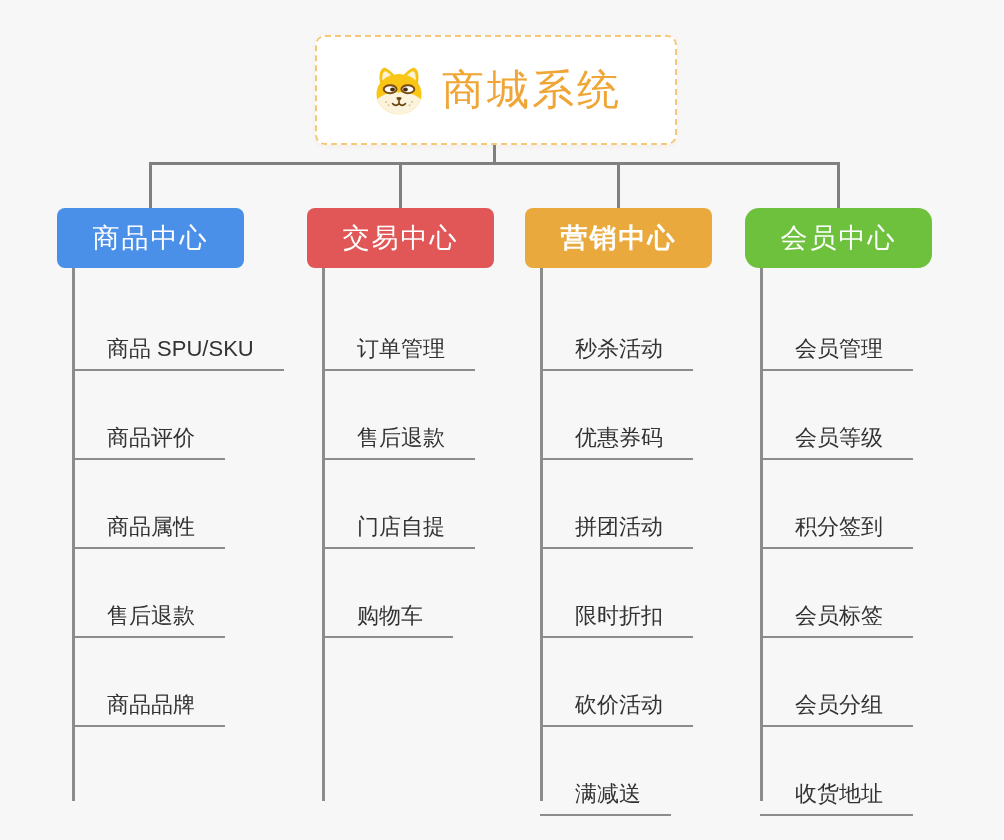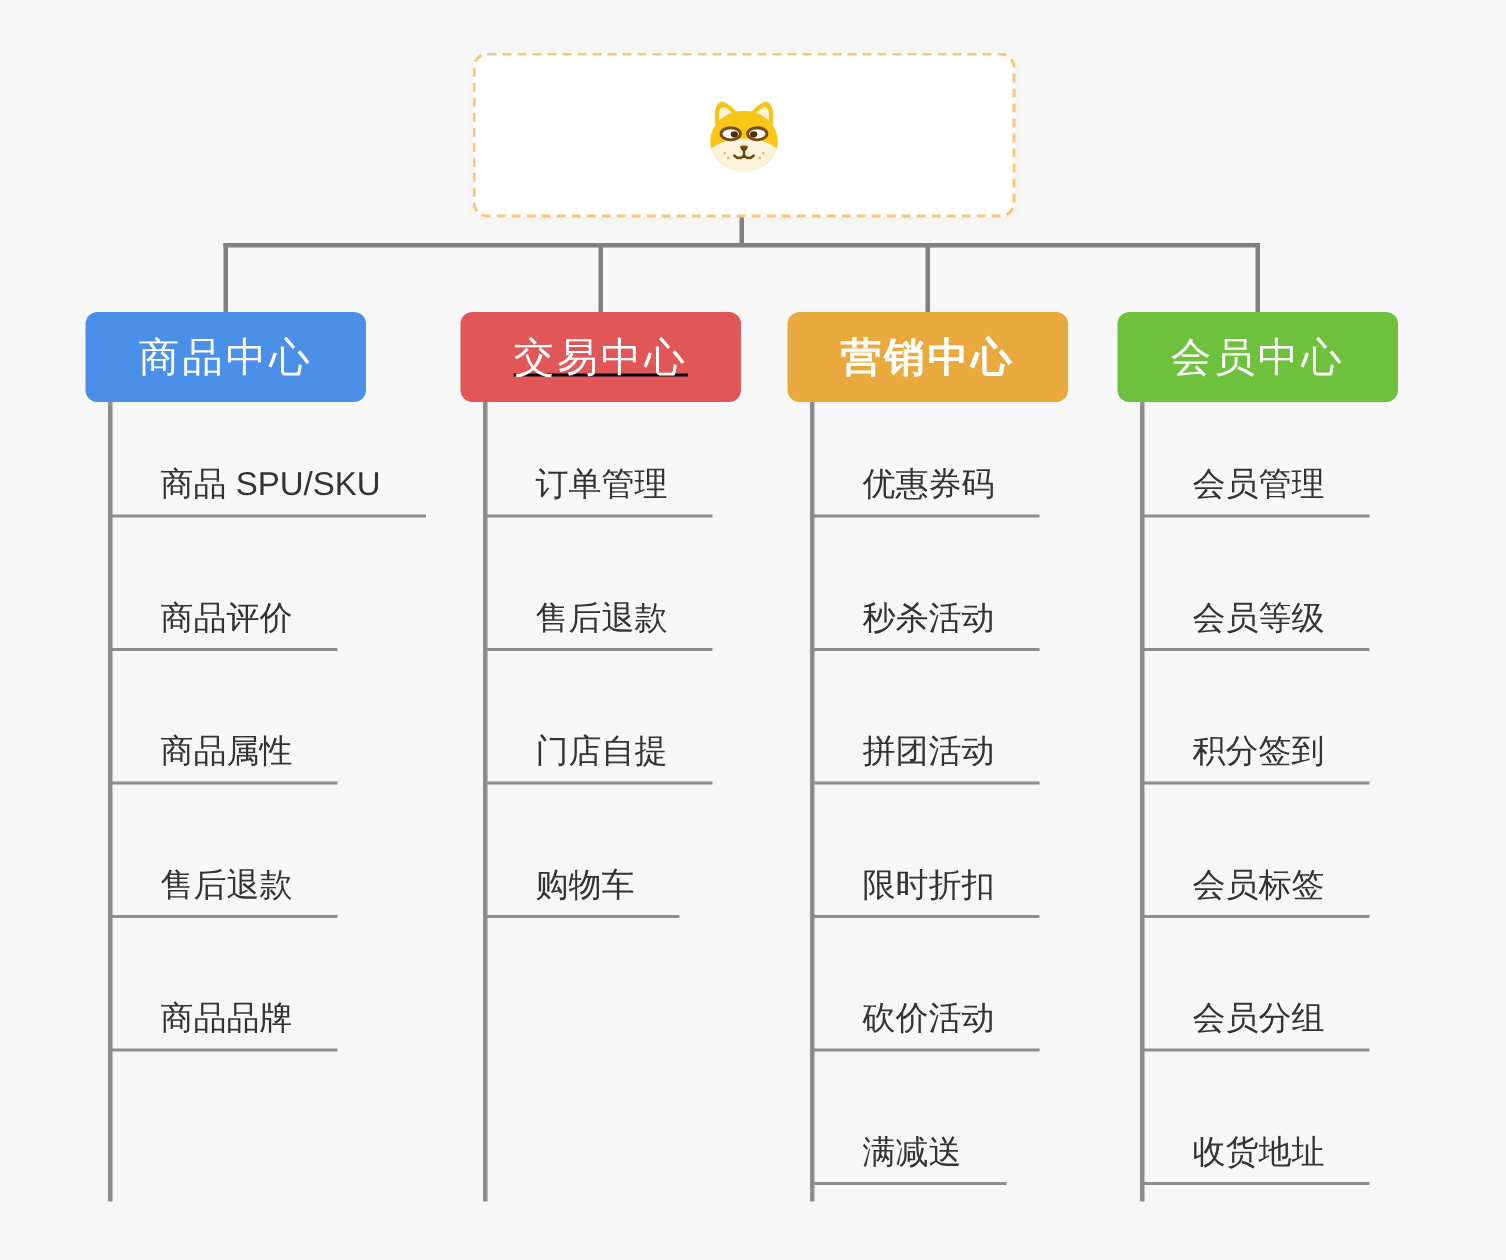--- a/index.html
+++ b/index.html
@@ -84,6 +84,7 @@
       <circle cx="52" cy="47" r="1.2" fill="#dcbf8e"></circle>
       <circle cx="49" cy="51" r="1.2" fill="#dcbf8e"></circle>
     </svg>
+    <span class="root-title">商城系统</span>
   </div>
 
   <div id="branches">

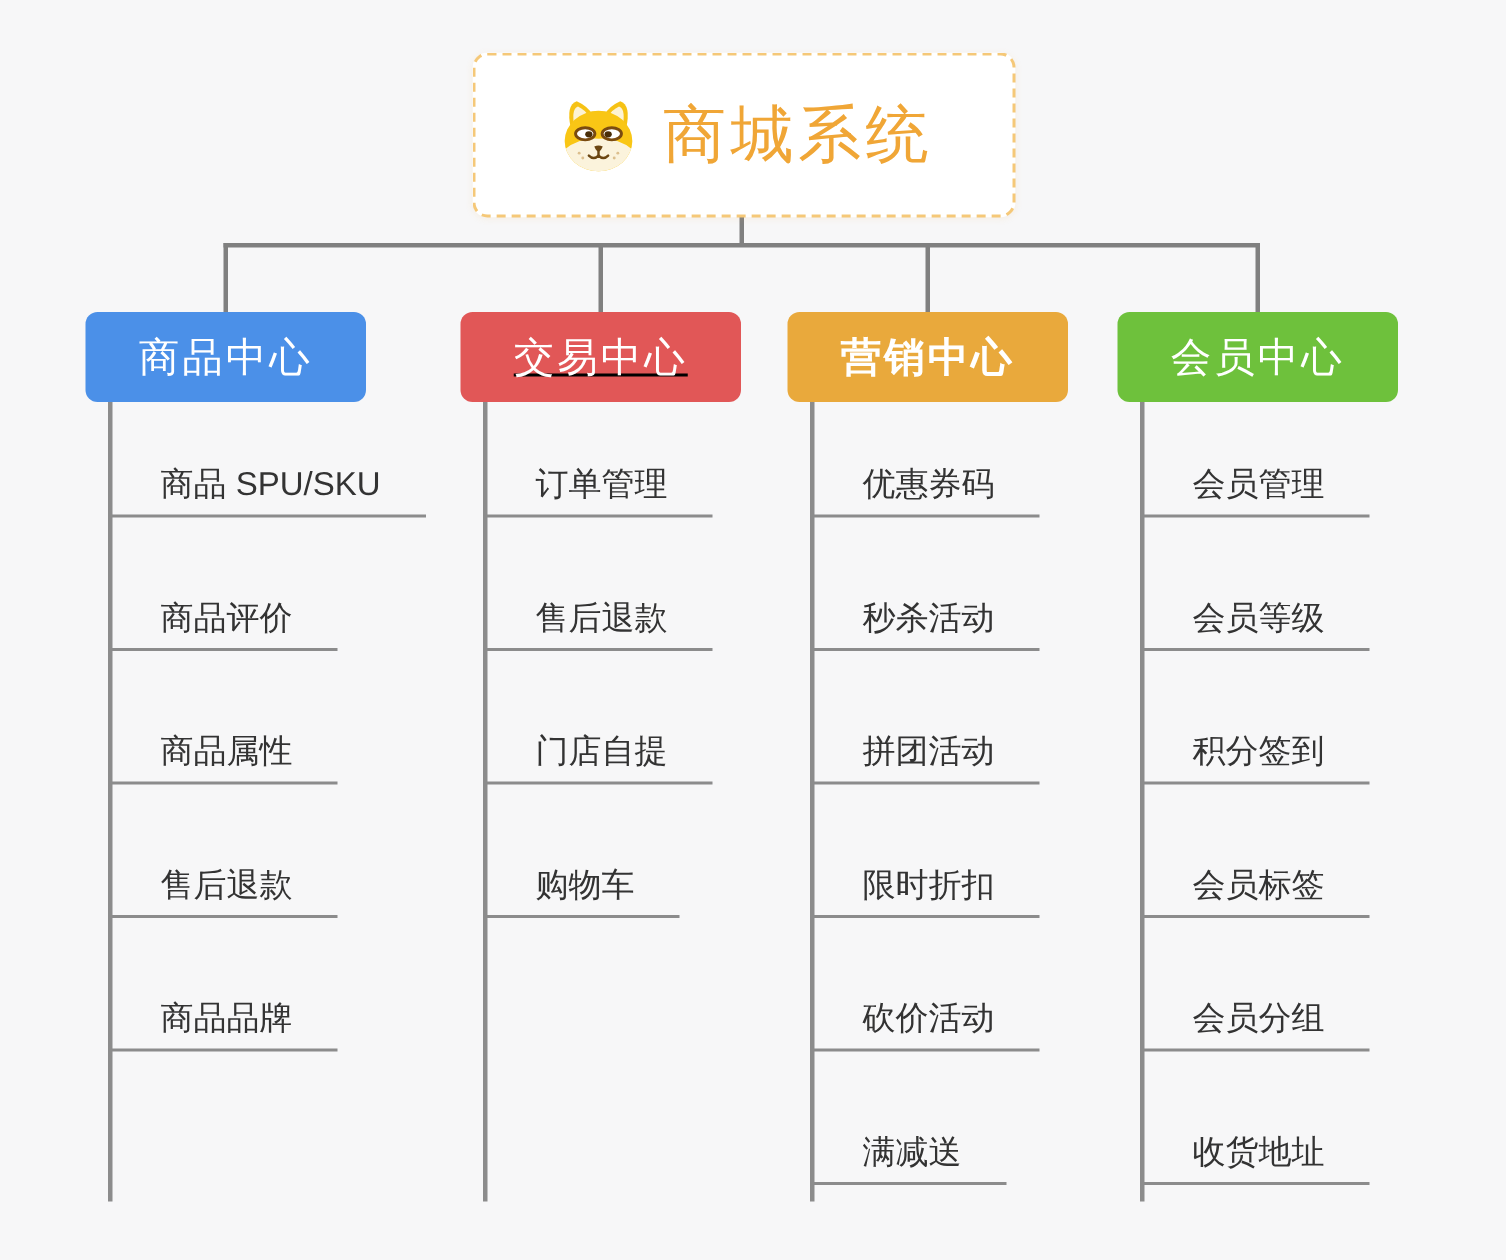--- a/index.html
+++ b/index.html
@@ -112,7 +112,7 @@
         </div>
   </div>
 
-  <div class="branch" style="left: 307px; text-decoration: underline;">
+  <div class="branch" style="left: 307px;">
     <div class="branch-header" style="background: rgb(225, 87, 87);">
           <span class="branch-label">交易中心</span>
         </div>

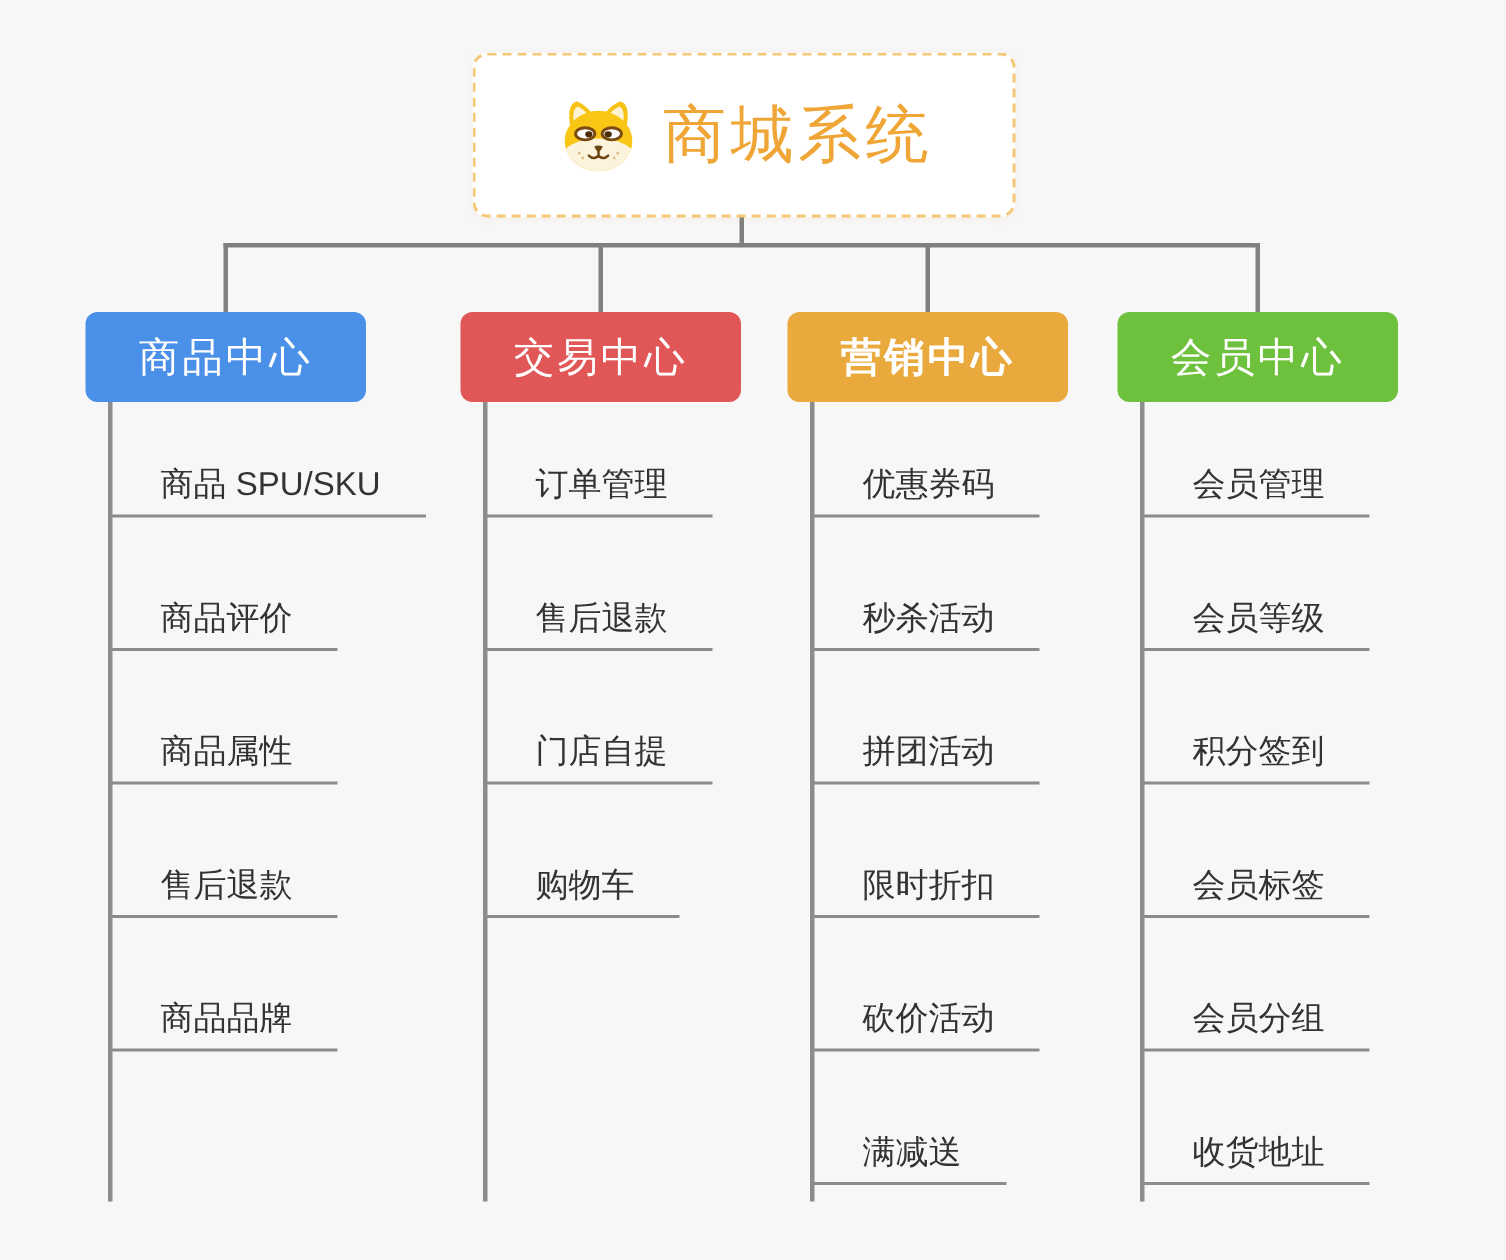--- a/index.html
+++ b/index.html
@@ -161,7 +161,7 @@
   </div>
 
   <div class="branch" style="left: 745px;">
-    <div class="branch-header" style="background: rgb(110, 193, 60);">
+    <div class="branch-header" style="background: rgb(110, 193, 60); border-radius: 14px;">
           <span class="branch-label">会员中心</span>
         </div>
     <div class="branch-trunk"></div>

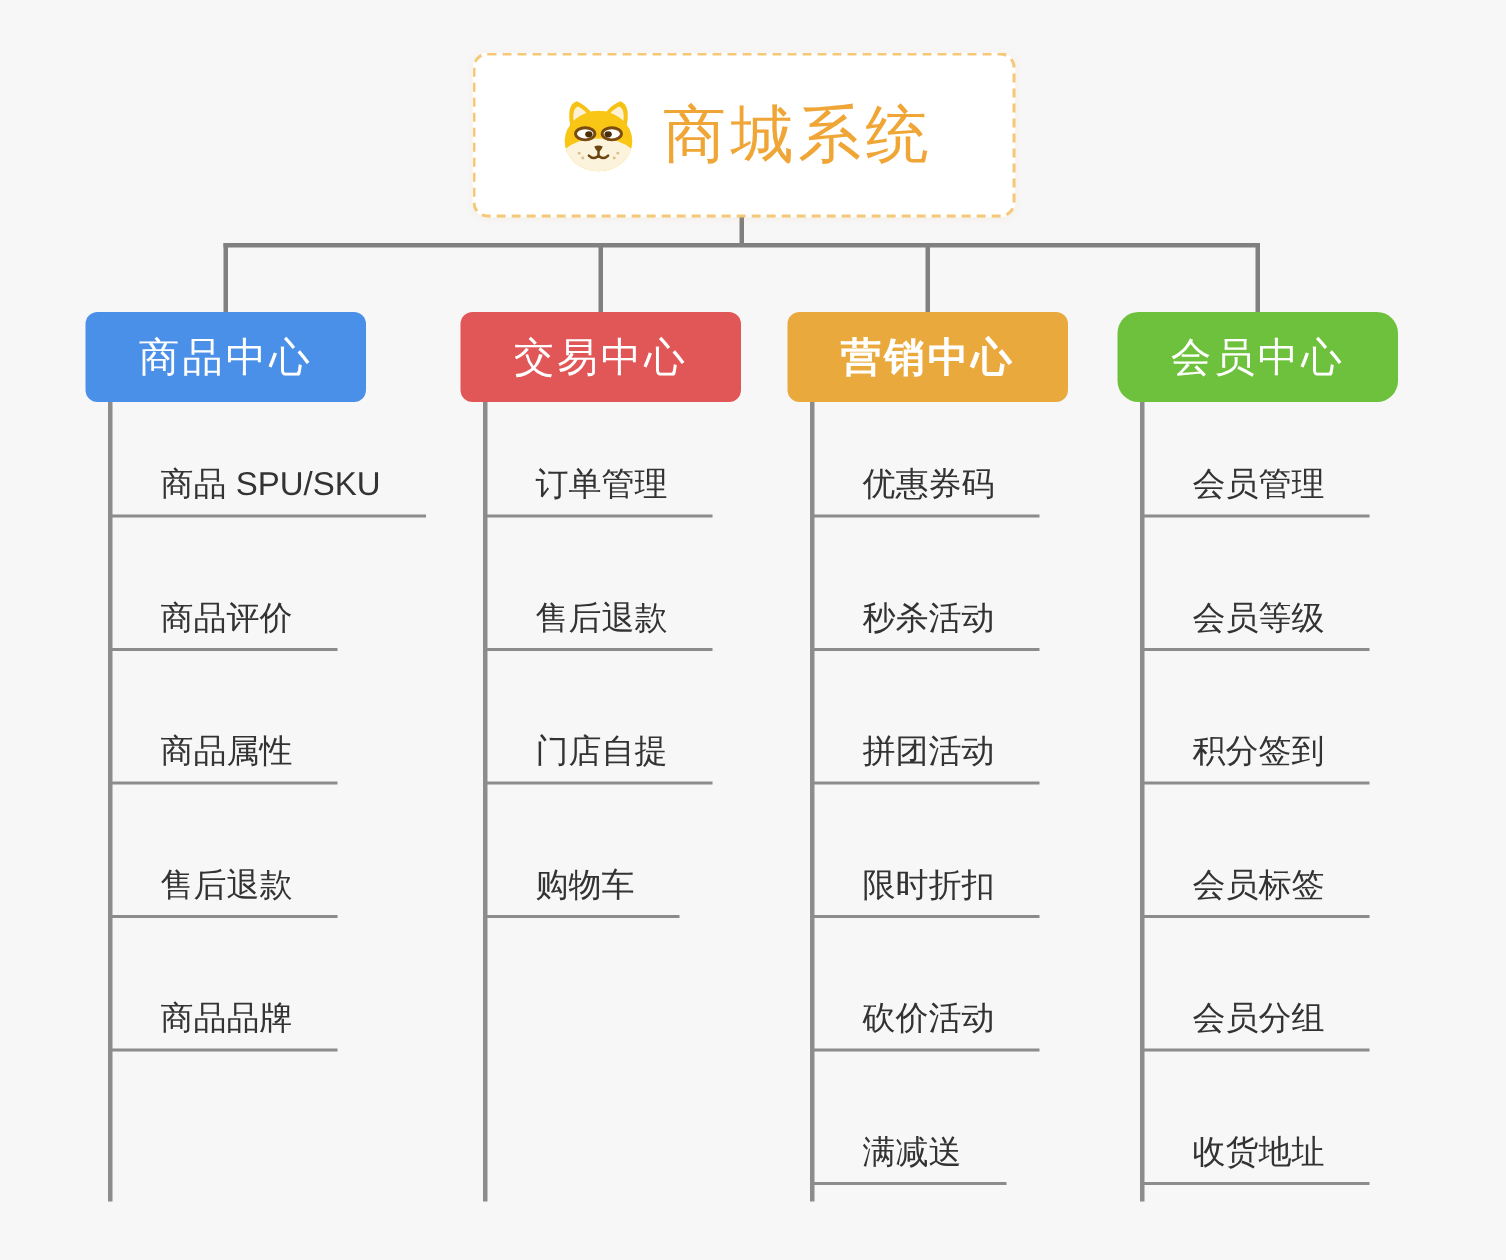--- a/index.html
+++ b/index.html
@@ -28,7 +28,7 @@
     cursor:pointer;
   }
   .branch-trunk { position:absolute; left:15px; top:60px; width:3px; height:533px; background:#8c8c8c; }
-  .branch-items { position:absolute; left:15px; top:48px; }
+  .branch-items { position:absolute; left:15px; top:74px; }
   .item {
     width:max-content; height:89px; box-sizing:border-box;
     border-bottom:2px solid #8c8c8c;

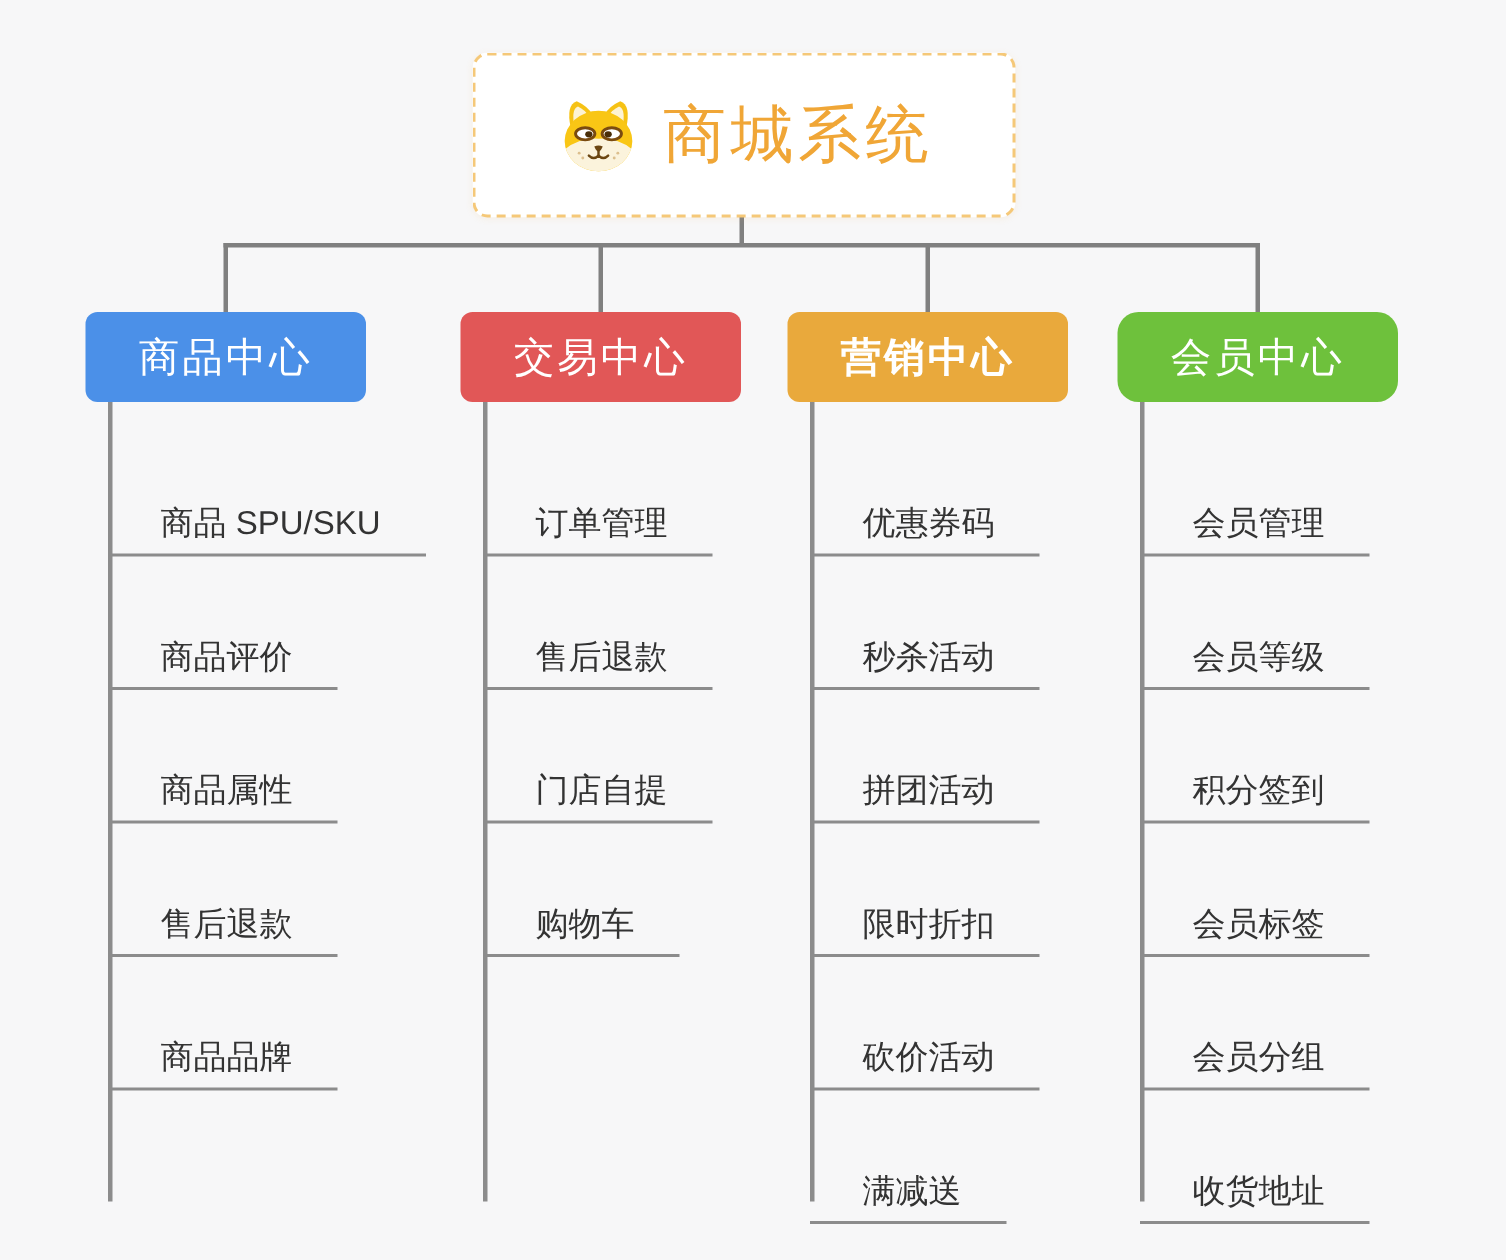--- a/index.html
+++ b/index.html
@@ -140,10 +140,10 @@
     <div class="branch-trunk"></div>
     <div class="branch-items">
           <div class="item">
-            <span class="item-label">优惠券码</span>
+            <span class="item-label">秒杀活动</span>
           </div>
           <div class="item">
-            <span class="item-label">秒杀活动</span>
+            <span class="item-label">优惠券码</span>
           </div>
           <div class="item">
             <span class="item-label">拼团活动</span>

